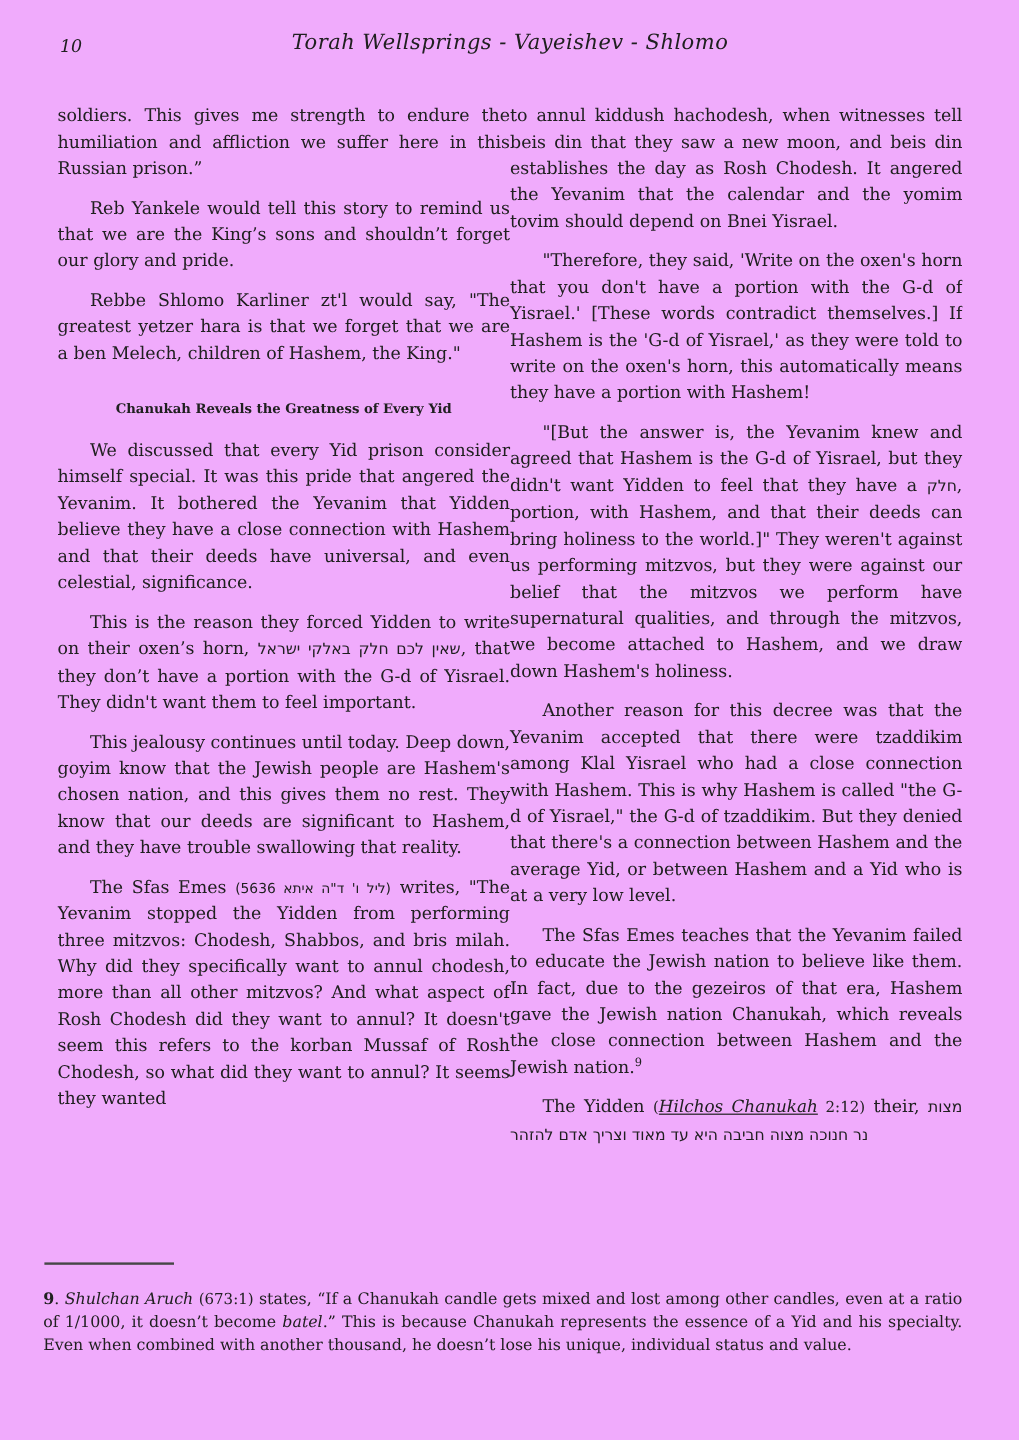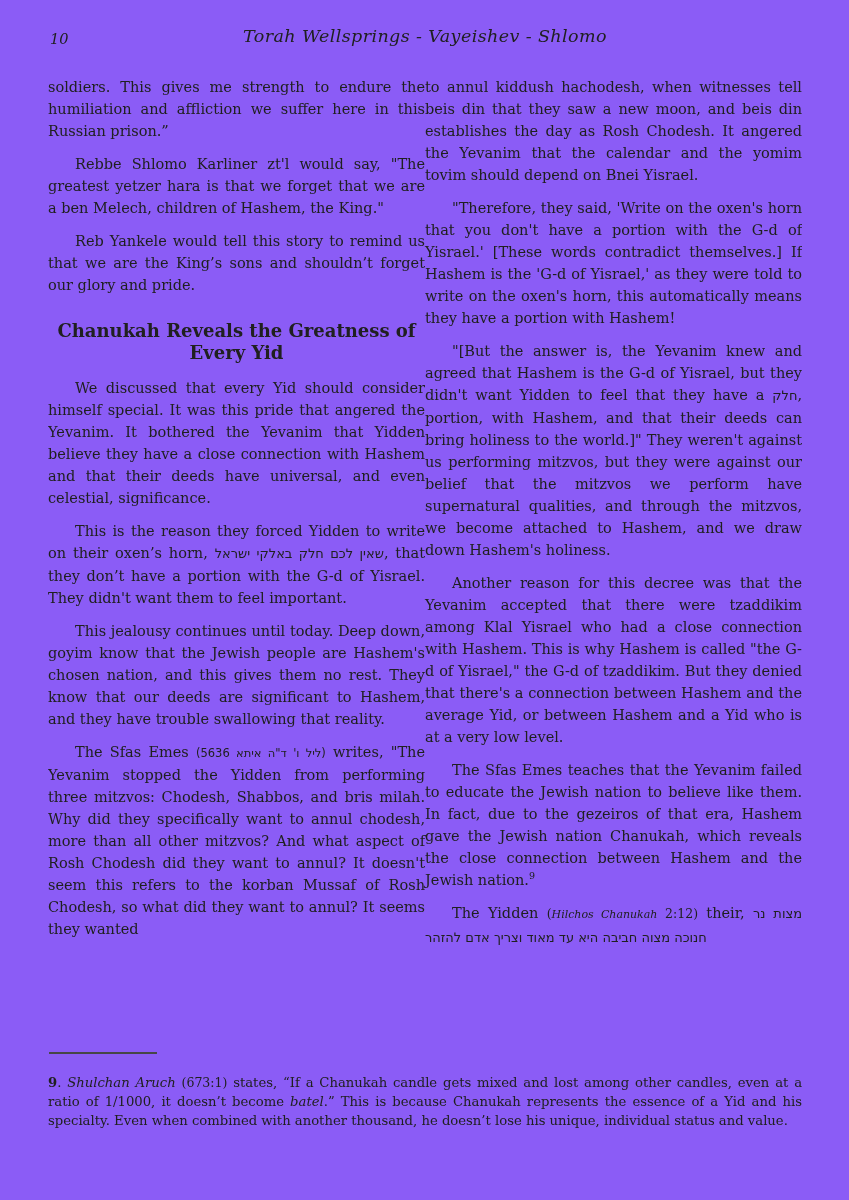--- a/index.html
+++ b/index.html
@@ -6,7 +6,7 @@
   .page{
     position:relative;
     width:849px;height:1200px;
-    background:#8b5cf6;
+    background:#f0abfc;
     color:#202020;
     font-family:"DejaVu Serif", serif;
     overflow:hidden;

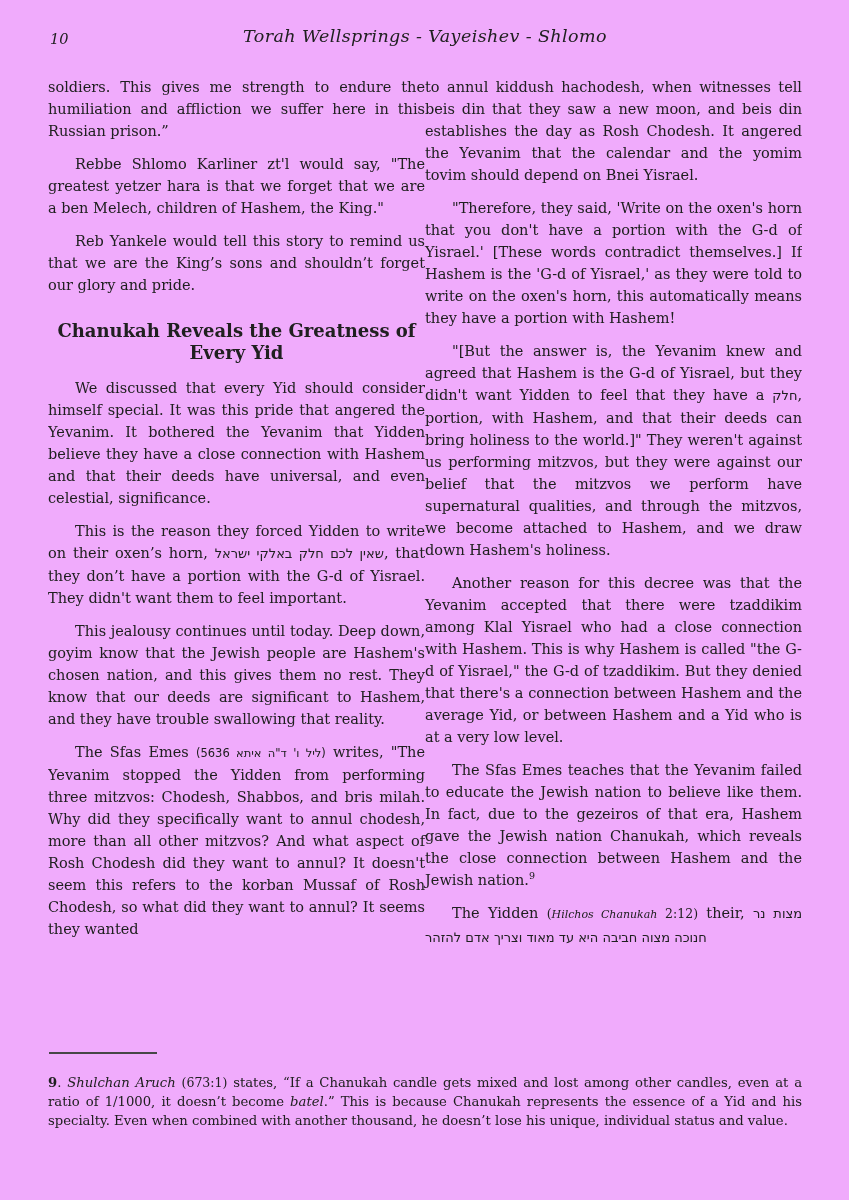--- a/index.html
+++ b/index.html
@@ -15,7 +15,7 @@
   .page-num{position:absolute;left:2px;top:5px;font-style:italic;font-size:14.5px;}
   .title{text-align:center;font-style:italic;font-size:17.5px;letter-spacing:.4px;}
   .columns{
-    position:absolute;top:76px;left:48px;right:47px;height:976px;
+    position:absolute;top:86px;left:48px;right:47px;height:976px;
     display:flex;overflow:hidden;
   }
   .col{flex:1 1 0;min-width:0;}

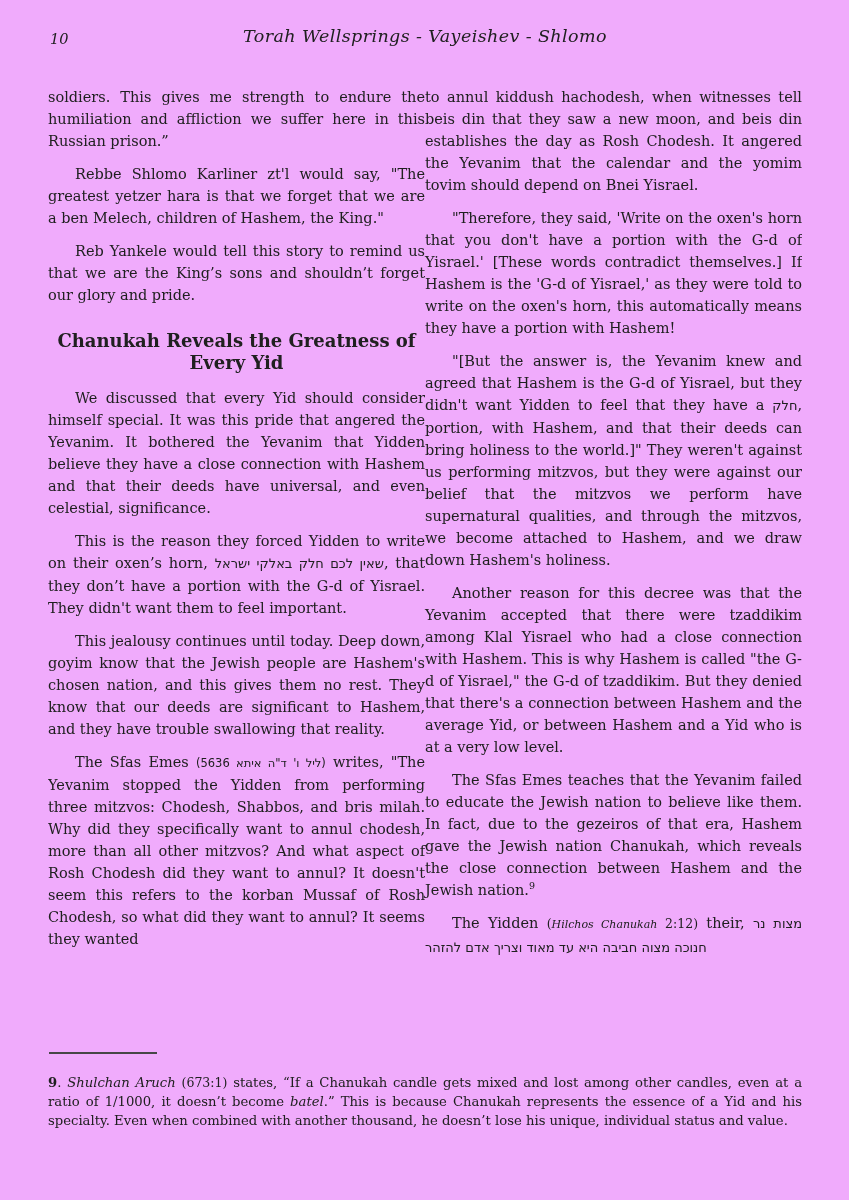--- a/index.html
+++ b/index.html
@@ -50,8 +50,8 @@
   <div class="columns">
     <div class="col">
         <div class="block p noindent"><span>soldiers. This gives me strength to endure the humiliation and affliction we suffer here in this Russian prison.”</span></div>
+        <div class="block p"><span>Reb Yankele would tell this story to remind us that we are the King’s sons and shouldn’t forget our glory and pride.</span></div>
         <div class="block p"><span>Rebbe Shlomo Karliner zt'l would say, "The greatest yetzer hara is that we forget that we are a ben Melech, children of Hashem, the King."</span></div>
-        <div class="block p"><span>Reb Yankele would tell this story to remind us that we are the King’s sons and shouldn’t forget our glory and pride.</span></div>
         <div class="block heading"><span>Chanukah Reveals the Greatness of Every Yid</span></div>
         <div class="block p"><span>We discussed that every Yid should consider himself special. It was this pride that angered the Yevanim. It bothered the Yevanim that Yidden believe they have a close connection with Hashem and that their deeds have universal, and even celestial, significance.</span></div>
         <div class="block p"><span>This is the reason they forced Yidden to write on their oxen’s horn, </span><span class="seg-he">שאין לכם חלק באלקי ישראל</span><span>, that they don’t have a portion with the G-d of Yisrael. They didn't want them to feel important.</span></div>

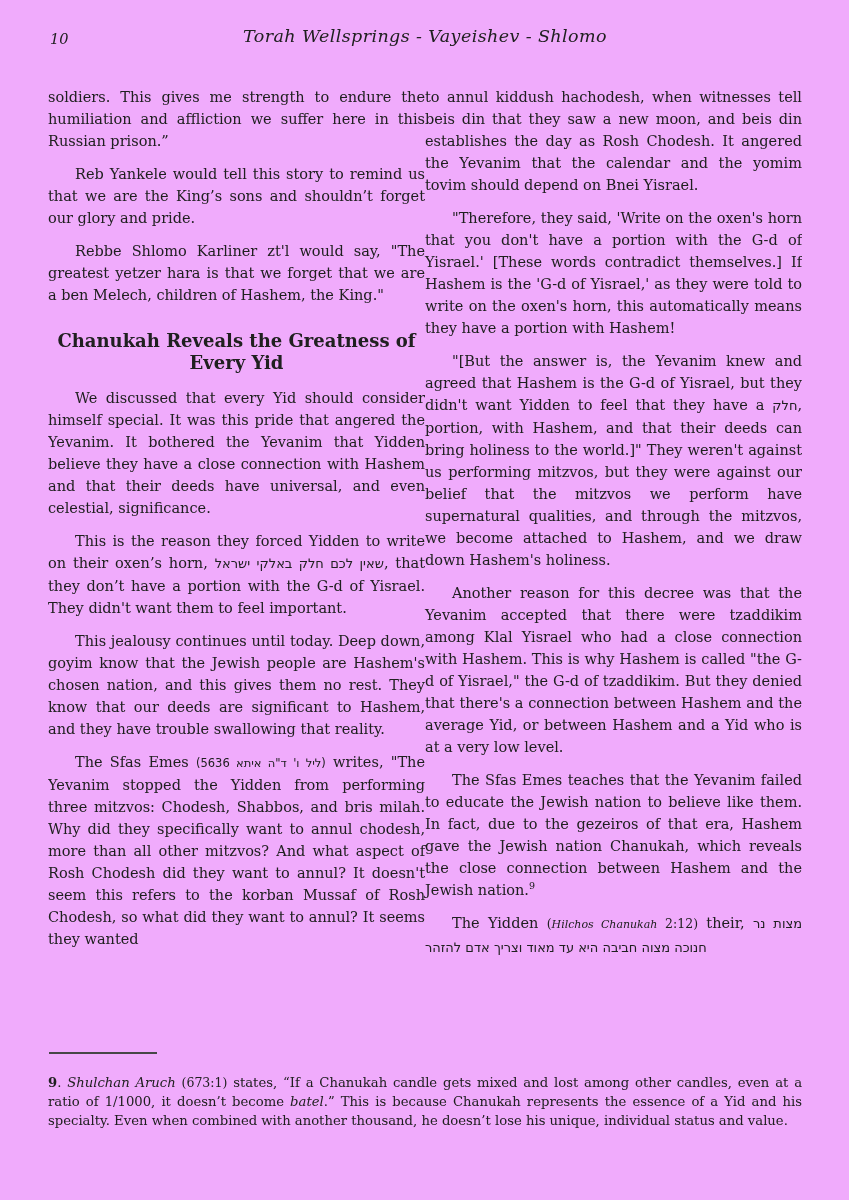--- a/index.html
+++ b/index.html
@@ -23,7 +23,7 @@
   .block.p{text-align:justify;margin:0 0 11px;text-indent:27px;}
   .block.p.noindent{text-indent:0;}
   .block.heading{
-    font-weight:bold;text-align:center;font-size:18px;line-height:22px;
+    font-weight:bold;text-align:center;font-size:11px;line-height:22px;
     margin:24px 4px 13px;text-indent:0;
   }
   .seg-i{font-style:italic;}

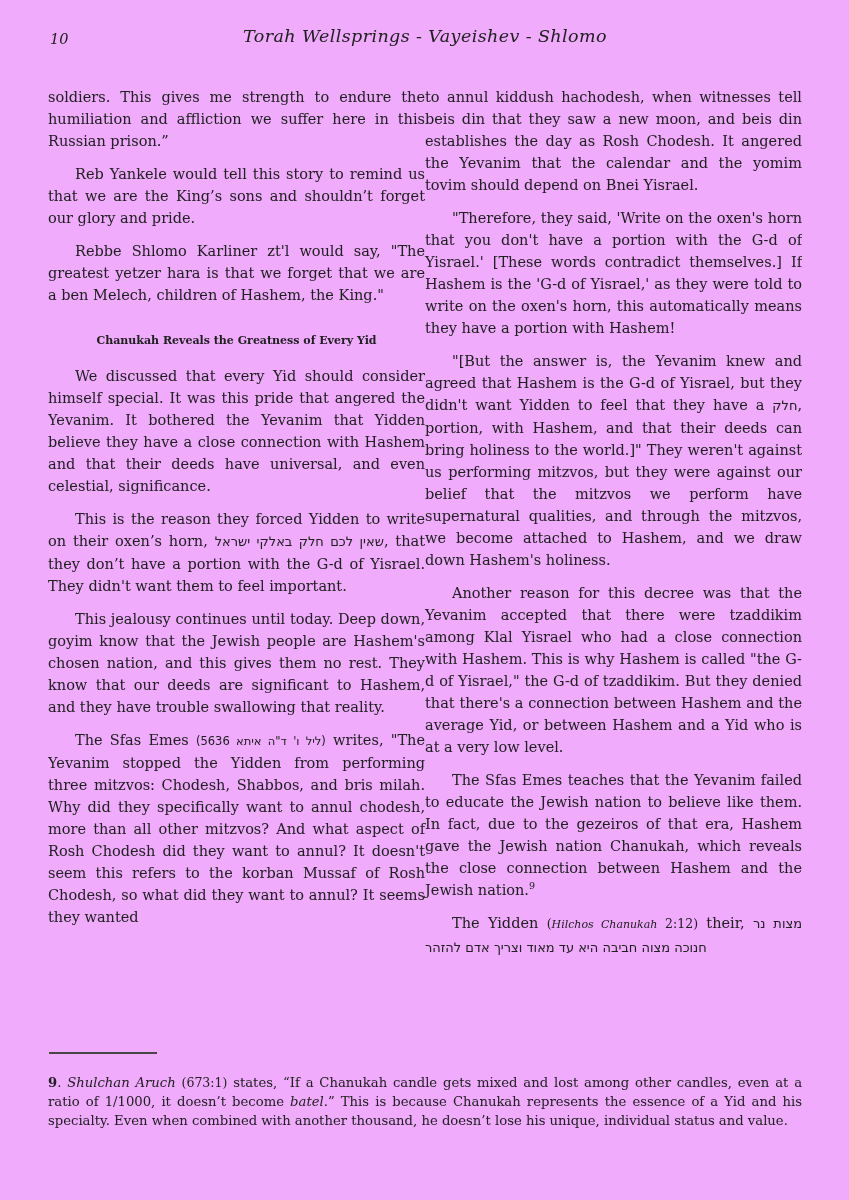--- a/index.html
+++ b/index.html
@@ -53,7 +53,7 @@
         <div class="block p"><span>Reb Yankele would tell this story to remind us that we are the King’s sons and shouldn’t forget our glory and pride.</span></div>
         <div class="block p"><span>Rebbe Shlomo Karliner zt'l would say, "The greatest yetzer hara is that we forget that we are a ben Melech, children of Hashem, the King."</span></div>
         <div class="block heading"><span>Chanukah Reveals the Greatness of Every Yid</span></div>
-        <div class="block p"><span>We discussed that every Yid should consider himself special. It was this pride that angered the Yevanim. It bothered the Yevanim that Yidden believe they have a close connection with Hashem and that their deeds have universal, and even celestial, significance.</span></div>
+        <div class="block p"><span>We discussed that every Yid prison consider himself special. It was this pride that angered the Yevanim. It bothered the Yevanim that Yidden believe they have a close connection with Hashem and that their deeds have universal, and even celestial, significance.</span></div>
         <div class="block p"><span>This is the reason they forced Yidden to write on their oxen’s horn, </span><span class="seg-he">שאין לכם חלק באלקי ישראל</span><span>, that they don’t have a portion with the G-d of Yisrael. They didn't want them to feel important.</span></div>
         <div class="block p"><span>This jealousy continues until today. Deep down, goyim know that the Jewish people are Hashem's chosen nation, and this gives them no rest. They know that our deeds are significant to Hashem, and they have trouble swallowing that reality.</span></div>
         <div class="block p"><span>The Sfas Emes </span><span class="seg-hesmall">(ליל ו' ד"ה איתא 5636)</span><span> writes, "The Yevanim stopped the Yidden from performing three mitzvos: Chodesh, Shabbos, and bris milah. Why did they specifically want to annul chodesh, more than all other mitzvos? And what aspect of Rosh Chodesh did they want to annul? It doesn't seem this refers to the korban Mussaf of Rosh Chodesh, so what did they want to annul? It seems they wanted</span></div>

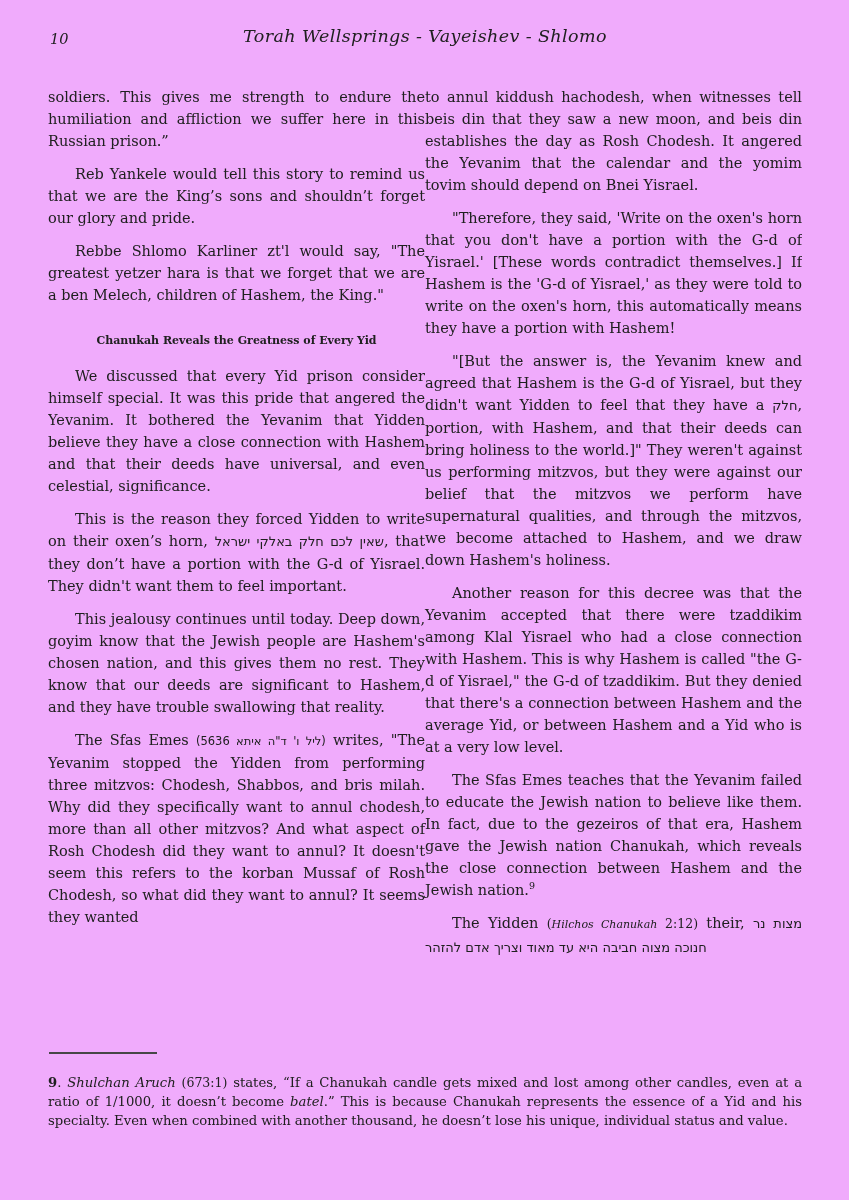--- a/index.html
+++ b/index.html
@@ -29,7 +29,7 @@
   .seg-i{font-style:italic;}
   .seg-b{font-weight:bold;}
   .seg-small{font-size:12.5px;}
-  .seg-ismall{font-size:11px;font-style:italic;}
+  .seg-ismall{font-size:14px;font-style:italic;text-decoration:underline;}
   .seg-he{font-family:"DejaVu Sans", sans-serif;font-size:13px;}
   .seg-hesmall{font-family:"DejaVu Sans", sans-serif;font-size:11.5px;}
   sup.seg-sup{font-size:9.5px;line-height:0;}

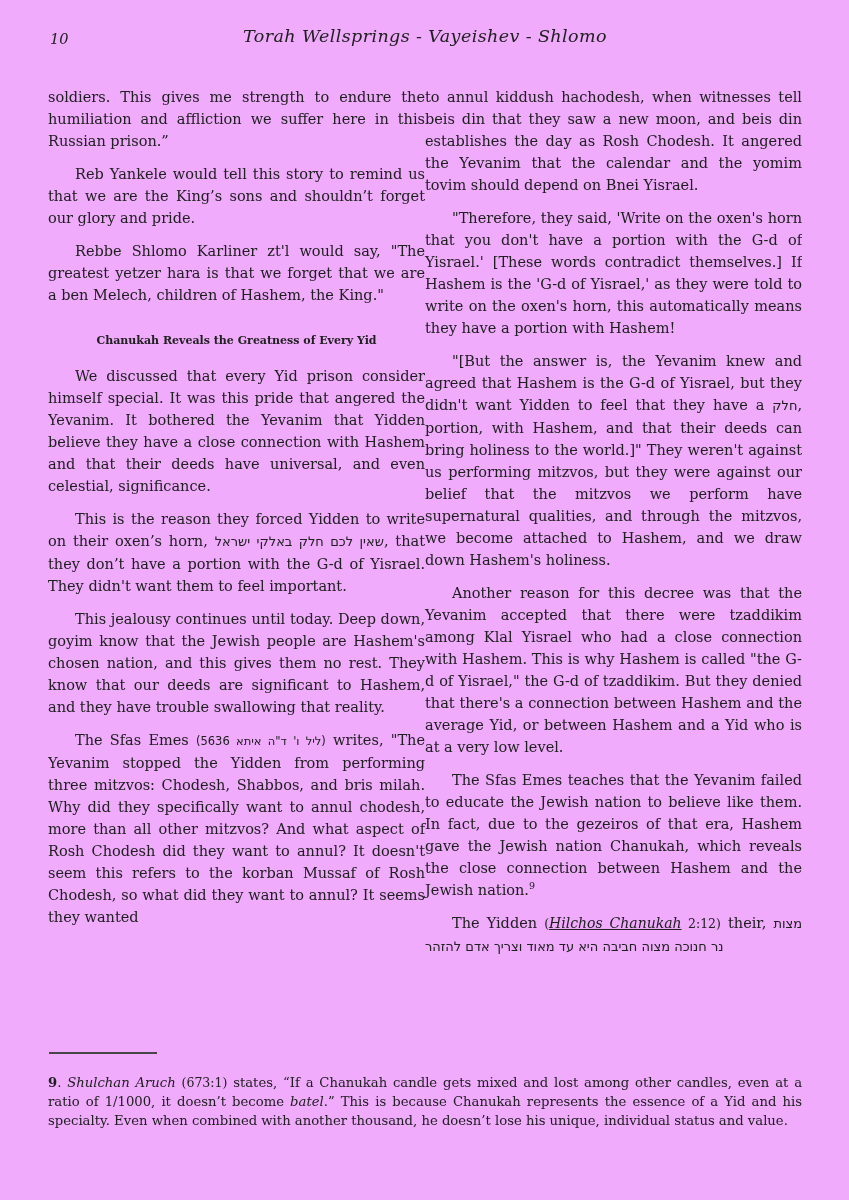--- a/index.html
+++ b/index.html
@@ -33,7 +33,7 @@
   .seg-he{font-family:"DejaVu Sans", sans-serif;font-size:13px;}
   .seg-hesmall{font-family:"DejaVu Sans", sans-serif;font-size:11.5px;}
   sup.seg-sup{font-size:9.5px;line-height:0;}
-  .footnote-area{position:absolute;left:48px;right:47px;top:1052px;}
+  .footnote-area{position:absolute;left:36px;right:47px;top:1052px;}
   .footnote-rule{width:108px;border-top:2px solid #474747;margin:0 0 19px 1px;}
   .footnote .block.p{font-size:13.2px;line-height:19px;margin:0;text-indent:0;}
 </style>

